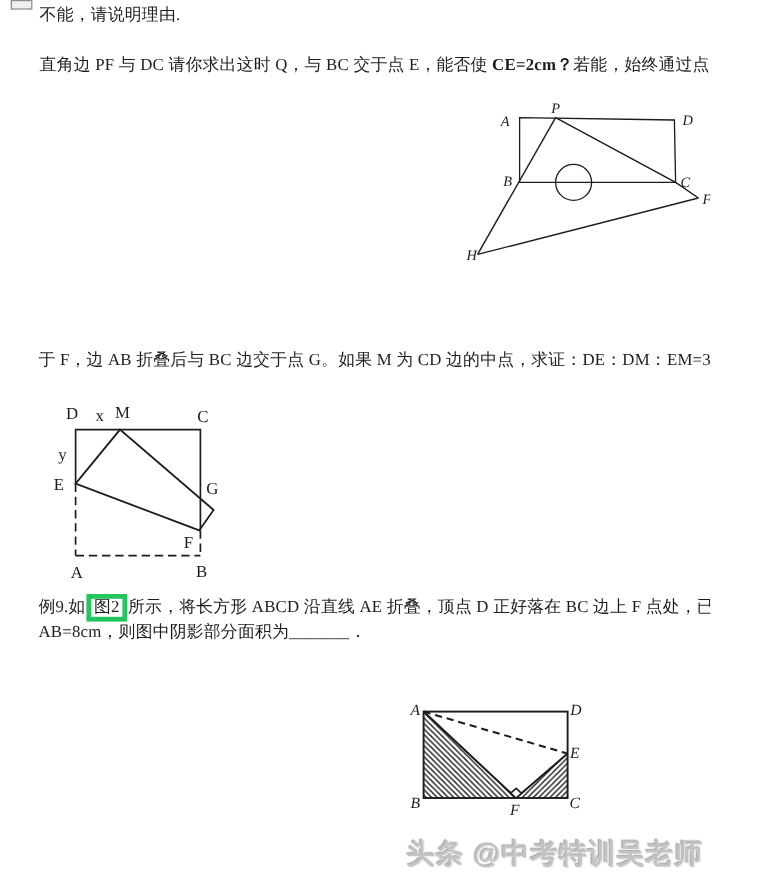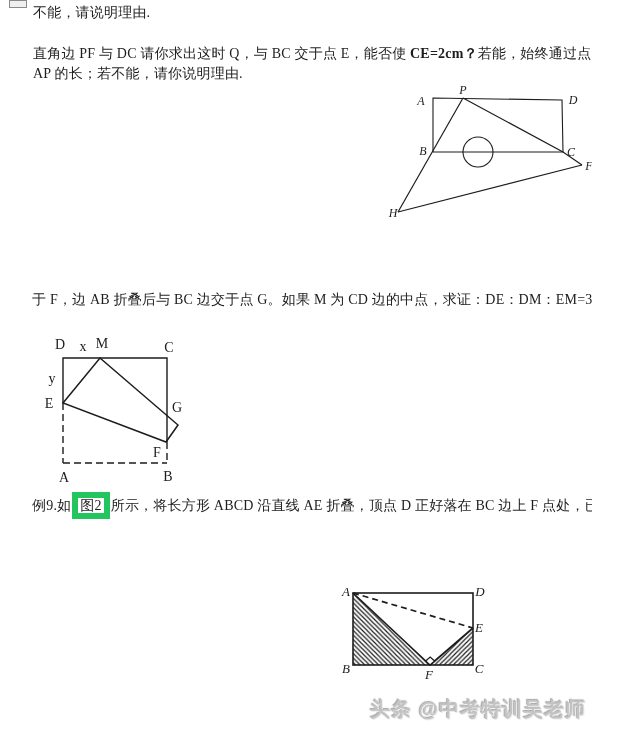--- a/index.html
+++ b/index.html
@@ -29,7 +29,6 @@
 
   <div class="tl" style="left:33px;top:4px">不能，请说明理由.</div>
   <div class="tl" style="left:33px;top:45px"><span>直角边 PF 与 DC 请你求出这时 Q，与 BC 交于点 E，能否使 </span><span class="bold">CE=2cm？</span><span>若能，始终通过点</span></div>
-  <div class="tl" style="left:33px;top:65px">AP 的长；若不能，请你说明理由.</div>
 
   <svg style="left:385px;top:85px" width="215" height="137" viewBox="0 0 215 137">
     <polygon class="geo" stroke-width="1.1" points="48,13 177,15 178,67 48,67"></polygon>

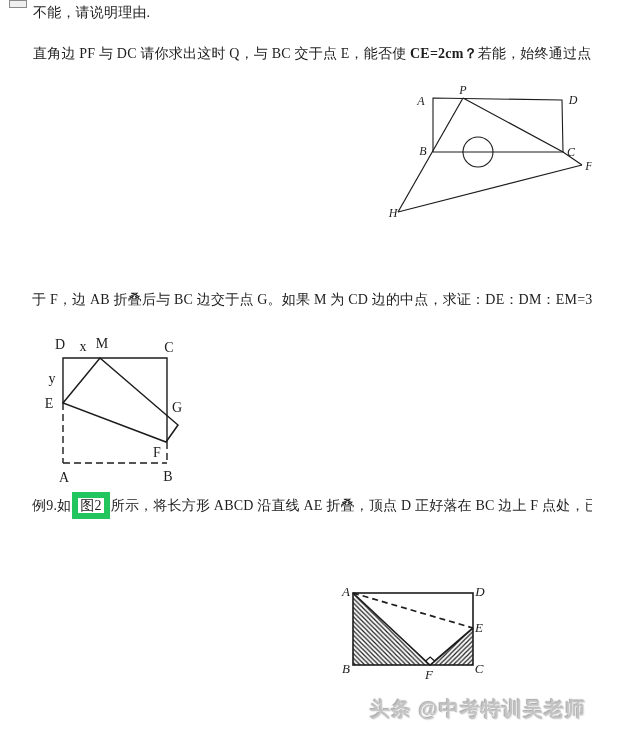--- a/index.html
+++ b/index.html
@@ -7,7 +7,7 @@
         font-family:"Liberation Serif","DejaVu Serif",serif;color:#1d1d1d;}
   .tl{position:absolute;white-space:nowrap;font-size:14px;letter-spacing:0.2px;}
   .bold{font-weight:bold;}
-  .boxed{border:6px solid #22c55e;padding:0 2px;margin:13px 1px;}
+  .boxed{border:4px solid #22c55e;padding:0 2px;margin:13px 1px;}
   .corner-artifact{position:absolute;left:9px;top:0;width:16px;height:6px;
         border:1px solid #8a8a8a;background:#efefef;}
   svg{position:absolute;overflow:visible;}

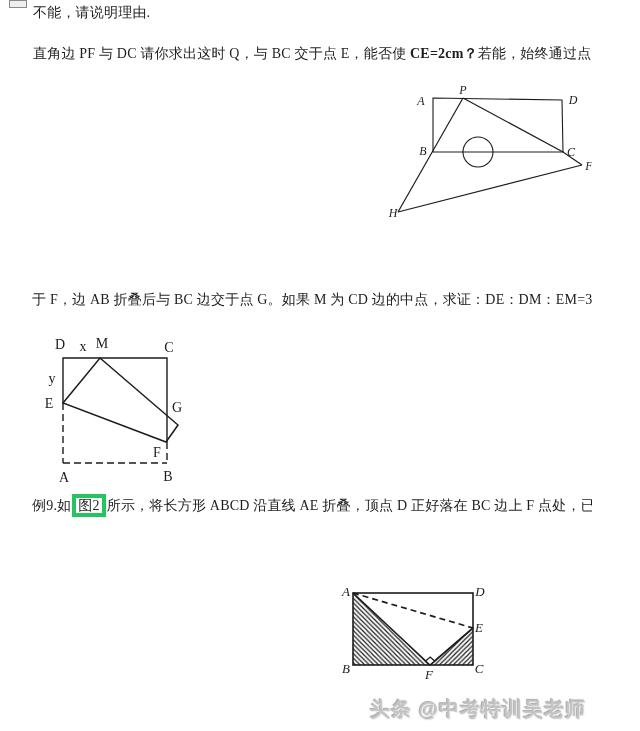--- a/index.html
+++ b/index.html
@@ -66,6 +66,7 @@
   </svg>
 
   <div class="tl" style="left:32px;top:497px"><span>例9.如</span><span class="boxed">图2</span><span>所示，将长方形 ABCD 沿直线 AE 折叠，顶点 D 正好落在 BC 边上 F 点处，已知 CE=3cm，</span></div>
+  <div class="tl" style="left:32px;top:518px"><span>AB=8cm，则图中阴影部分面积为</span><span>_______</span><span>．</span></div>
 
   <svg style="left:340px;top:585px" width="160" height="100" viewBox="0 0 160 100">
     <defs>

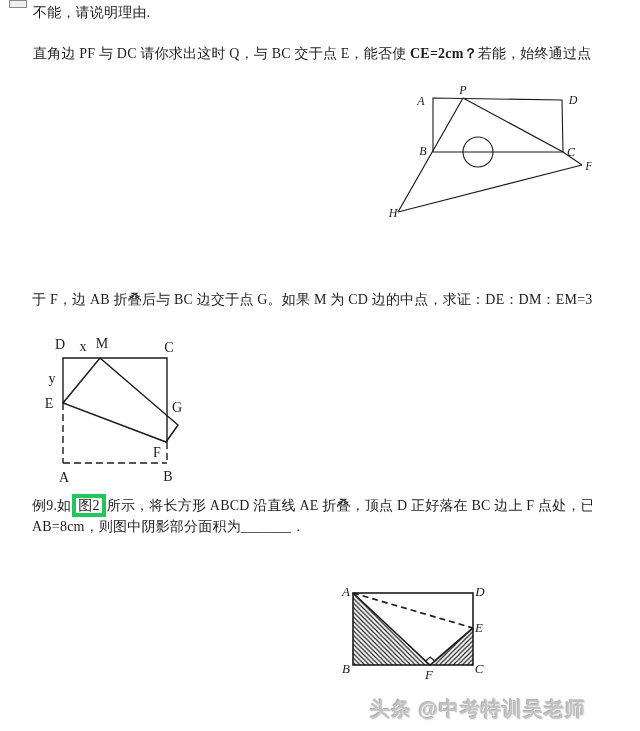--- a/index.html
+++ b/index.html
@@ -16,7 +16,7 @@
   text.lbl-i3{font:italic 13px "Liberation Serif",serif;fill:#1c1c1c;}
   text.lbl-u{font:14px "Liberation Serif",serif;fill:#1c1c1c;}
   .wm{position:absolute;top:696px;right:6px;white-space:nowrap;
-      font-family:"Liberation Sans","DejaVu Sans",sans-serif;font-size:20px;font-weight:bold;
+      font-family:"Liberation Sans","DejaVu Sans",sans-serif;font-size:23px;font-weight:bold;
       color:#c3c3c3;letter-spacing:1px;
       text-shadow:1px 1px 0 #eeeeee,-1px -1px 1px #a6a6a6;margin-left:36px;}
 </style>

